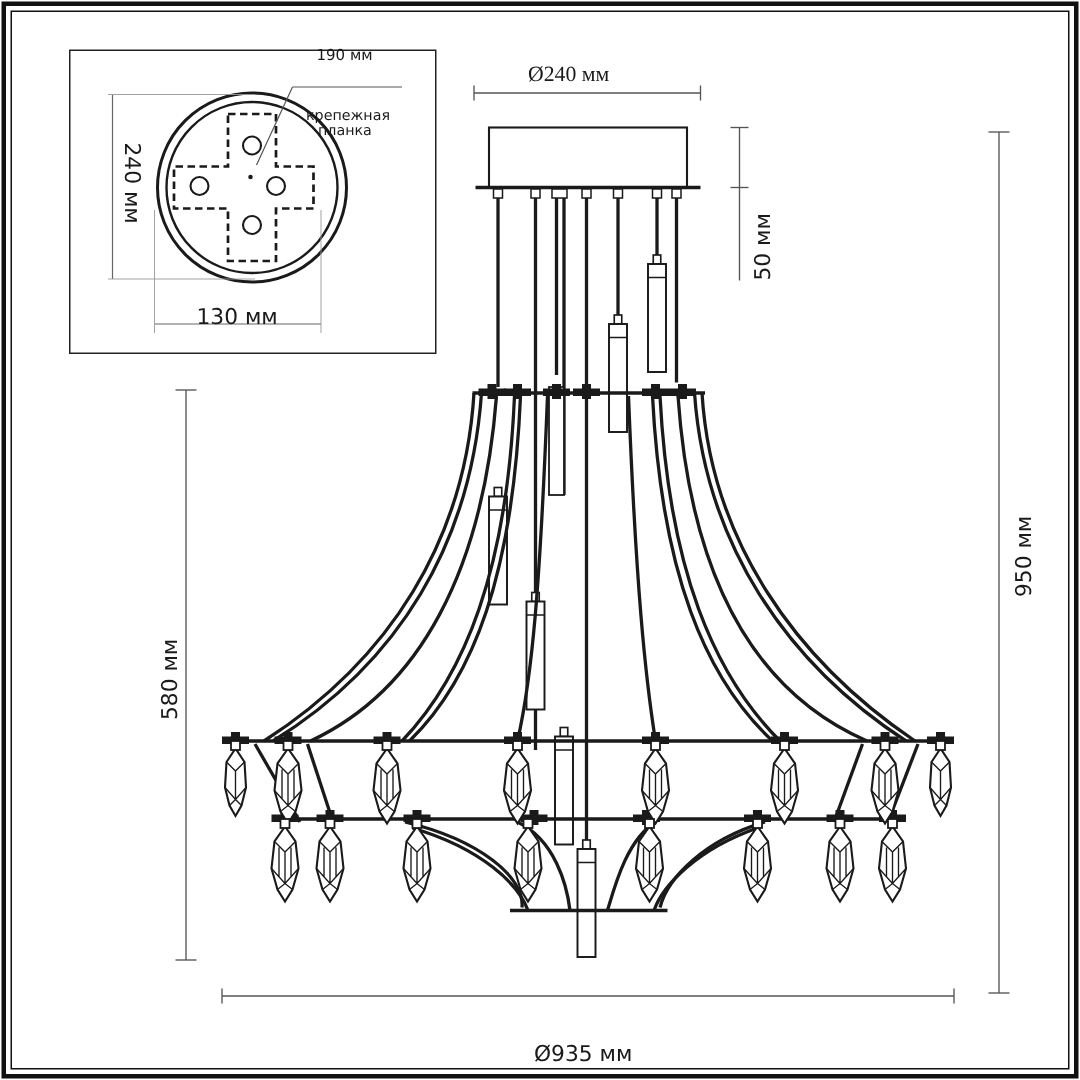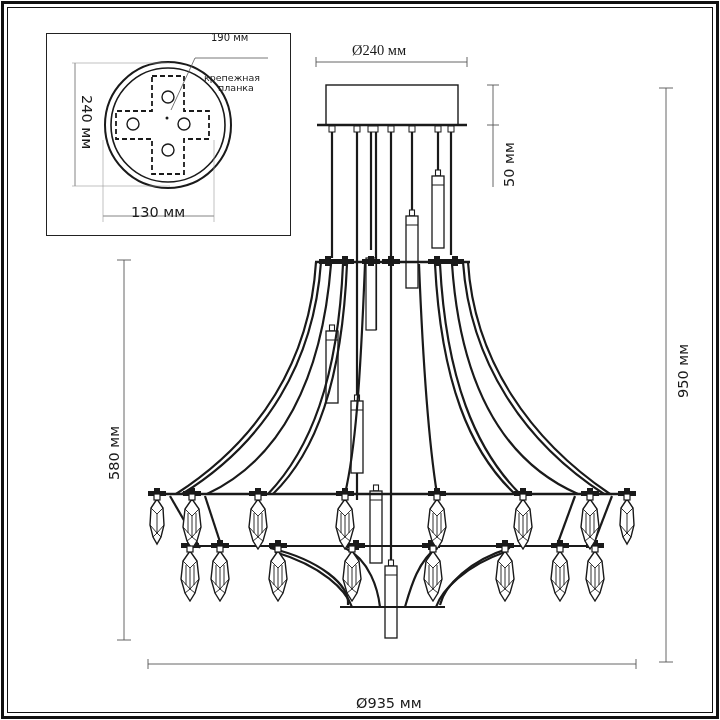--- a/index.html
+++ b/index.html
@@ -221,7 +221,7 @@
 <div class="lbl lbl-sm" style="left:211px; top:33px;text-align:center;">190 мм</div>
 <div class="lbl lbl-xs" style="left:204px; top:61px;margin-top:12px;">
   <div>крепежная</div>
-  <div style="padding-left:8px;text-align:center;">планка</div>
+  <div style="padding-left:8px;">планка</div>
 </div>
 <div class="lbl lbl-lg vert-cw" style="left:94px; top:95px;">240 мм</div>
 <div class="lbl lbl-lg" style="left:131px; top:205px;">130 мм</div>

